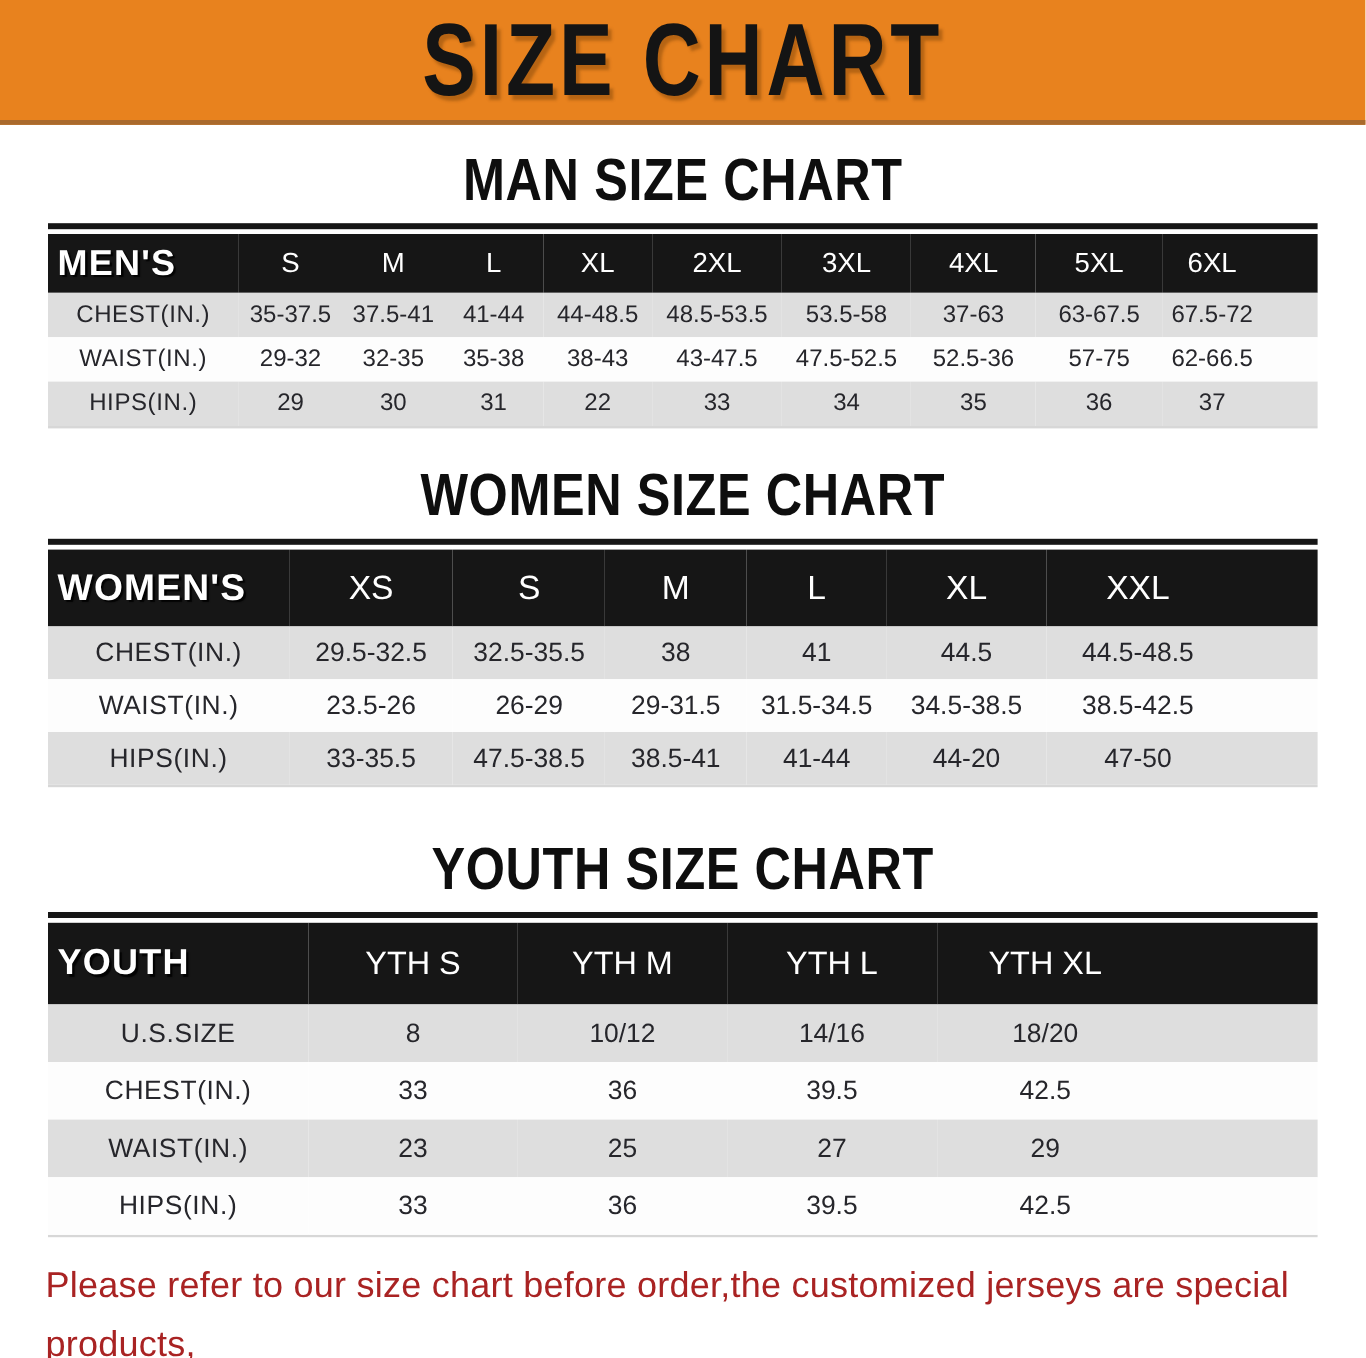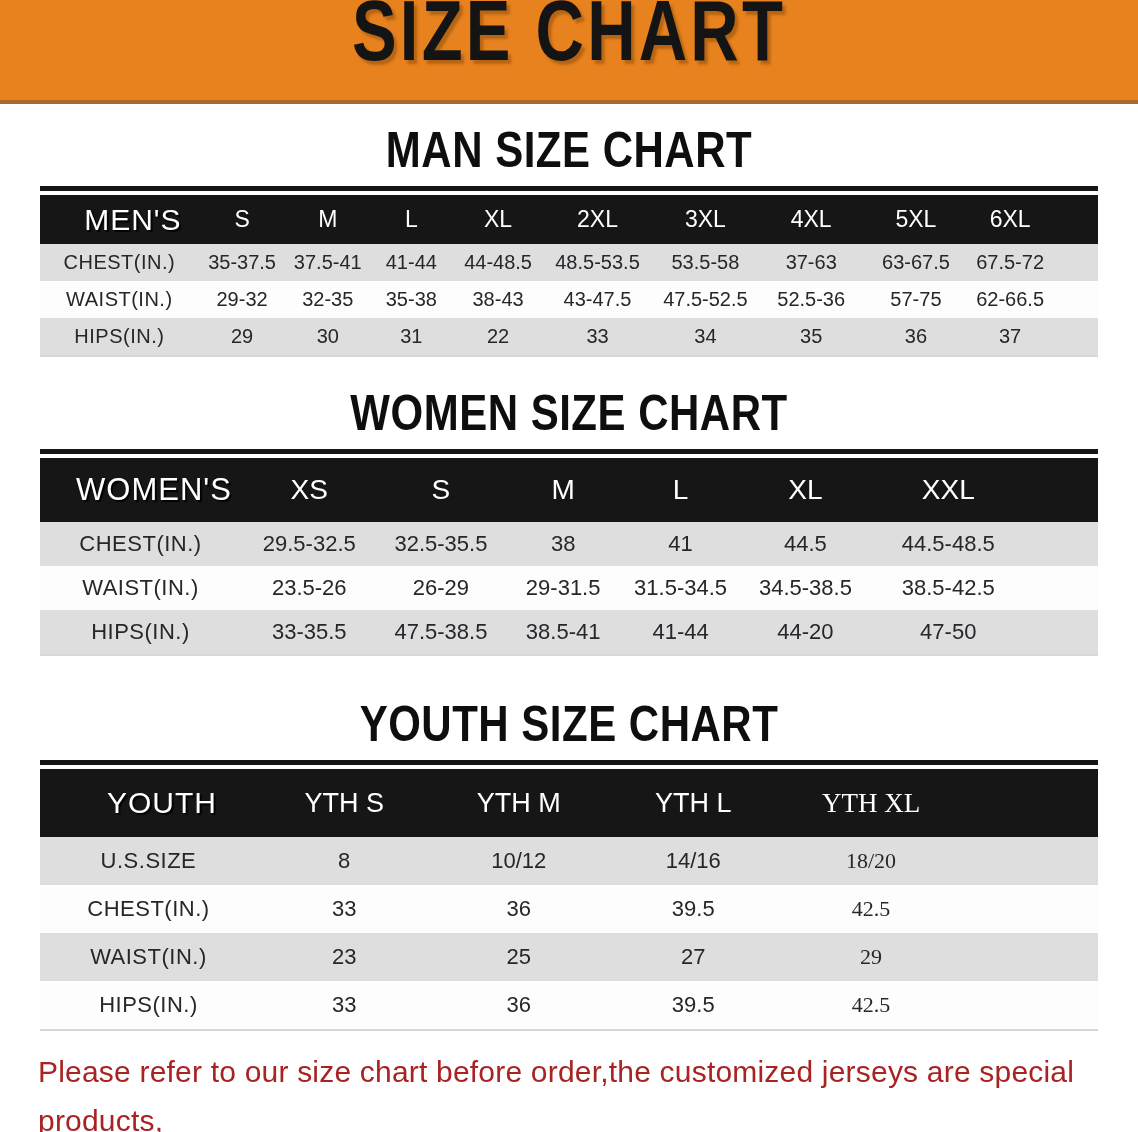--- a/index.html
+++ b/index.html
@@ -16,7 +16,7 @@
     height: 100px;
     background: #E8821E;
     border-bottom: 4px solid #a96a2d;
-    display: flex; justify-content: center;
+    display: flex; align-items: center; justify-content: center;
   }
   .banner-title {
     margin: 0;

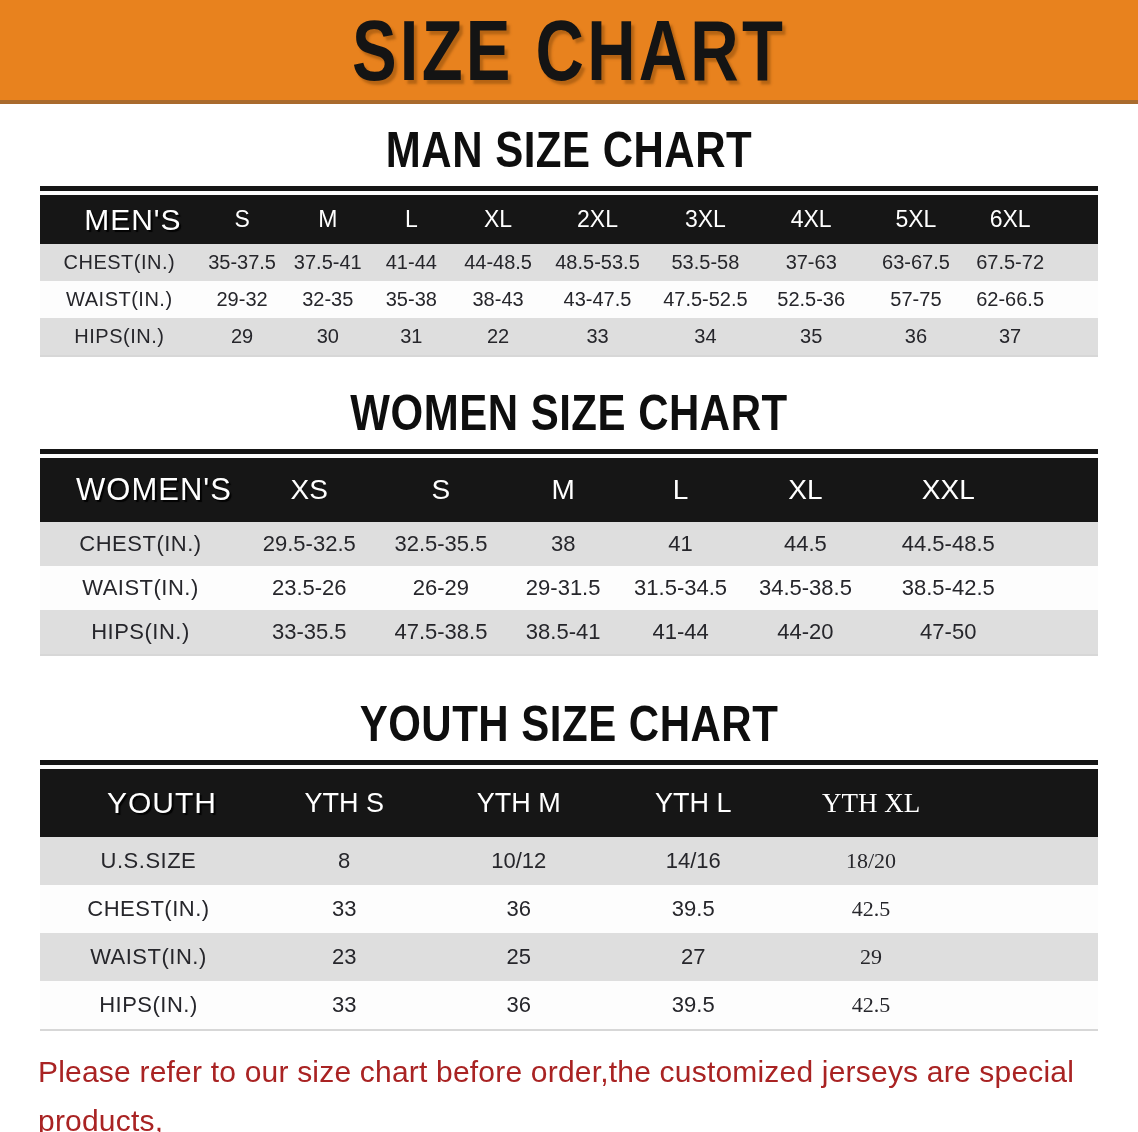--- a/index.html
+++ b/index.html
@@ -64,9 +64,9 @@
     white-space: nowrap;
   }
   th.grp {
-    font-weight: 400;
-    text-align: center;
-    padding-left: 28px;
+    font-weight: 700;
+    text-align: left;
+    padding-left: 8px;
     letter-spacing: 1px;
     text-shadow: 2px 2px 1px rgba(0,0,0,0.9);
   }

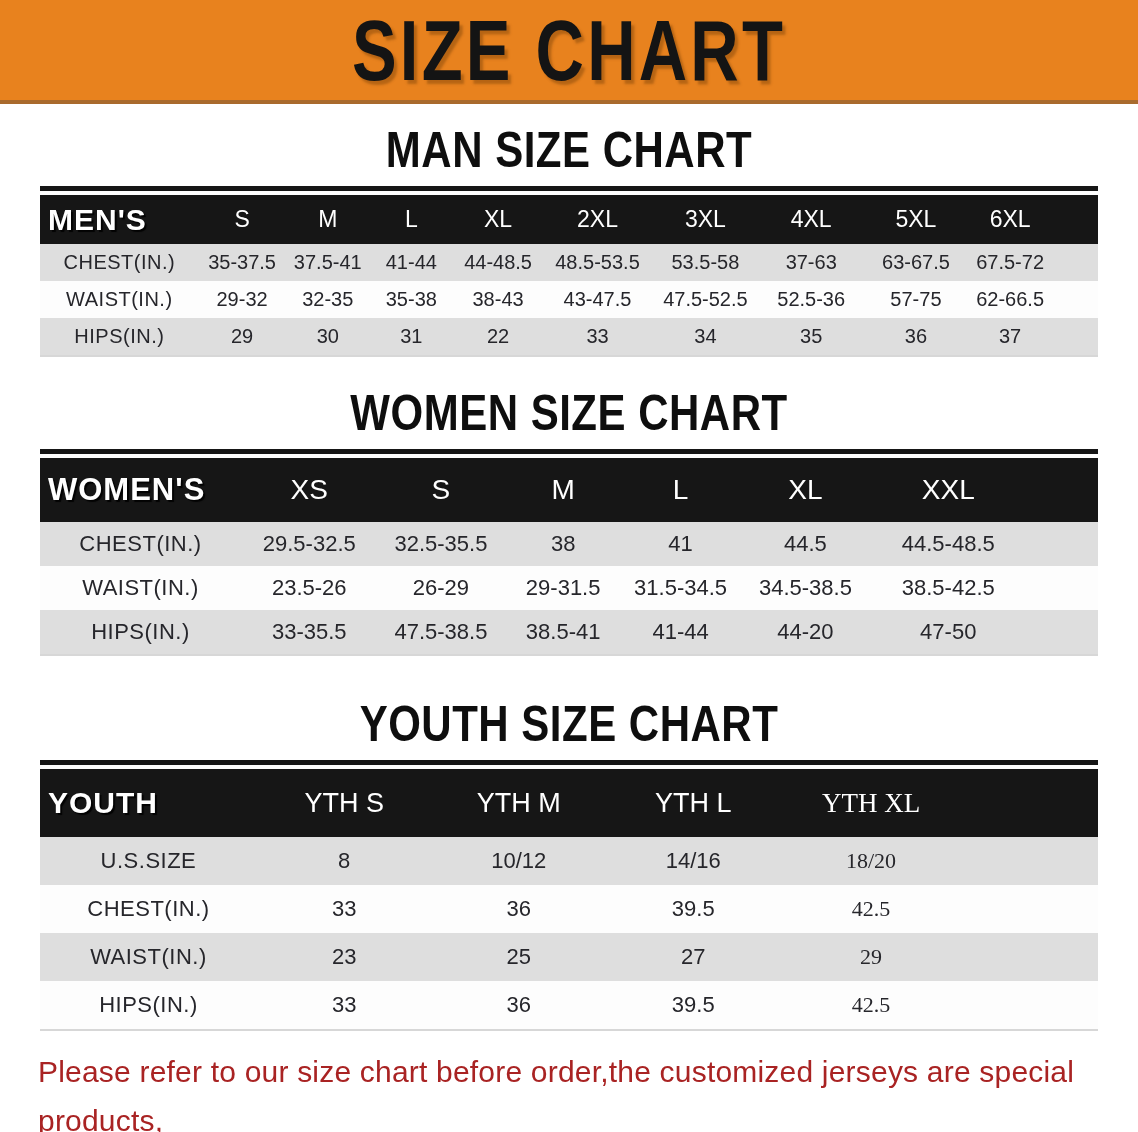--- a/index.html
+++ b/index.html
@@ -95,7 +95,7 @@
   .youth thead th { height: 66px; font-size: 27px; }
   .youth th.grp   { font-size: 30px; }
   .youth tbody td { height: 46px; font-size: 22px; }
-  .youth th:last-child, .youth td:last-child { padding-right: 13%; font-family: Liberation Serif, serif; }
+  .youth th:last-child, .youth td:last-child { padding-right: 13%; }
 
   
   .footer {

